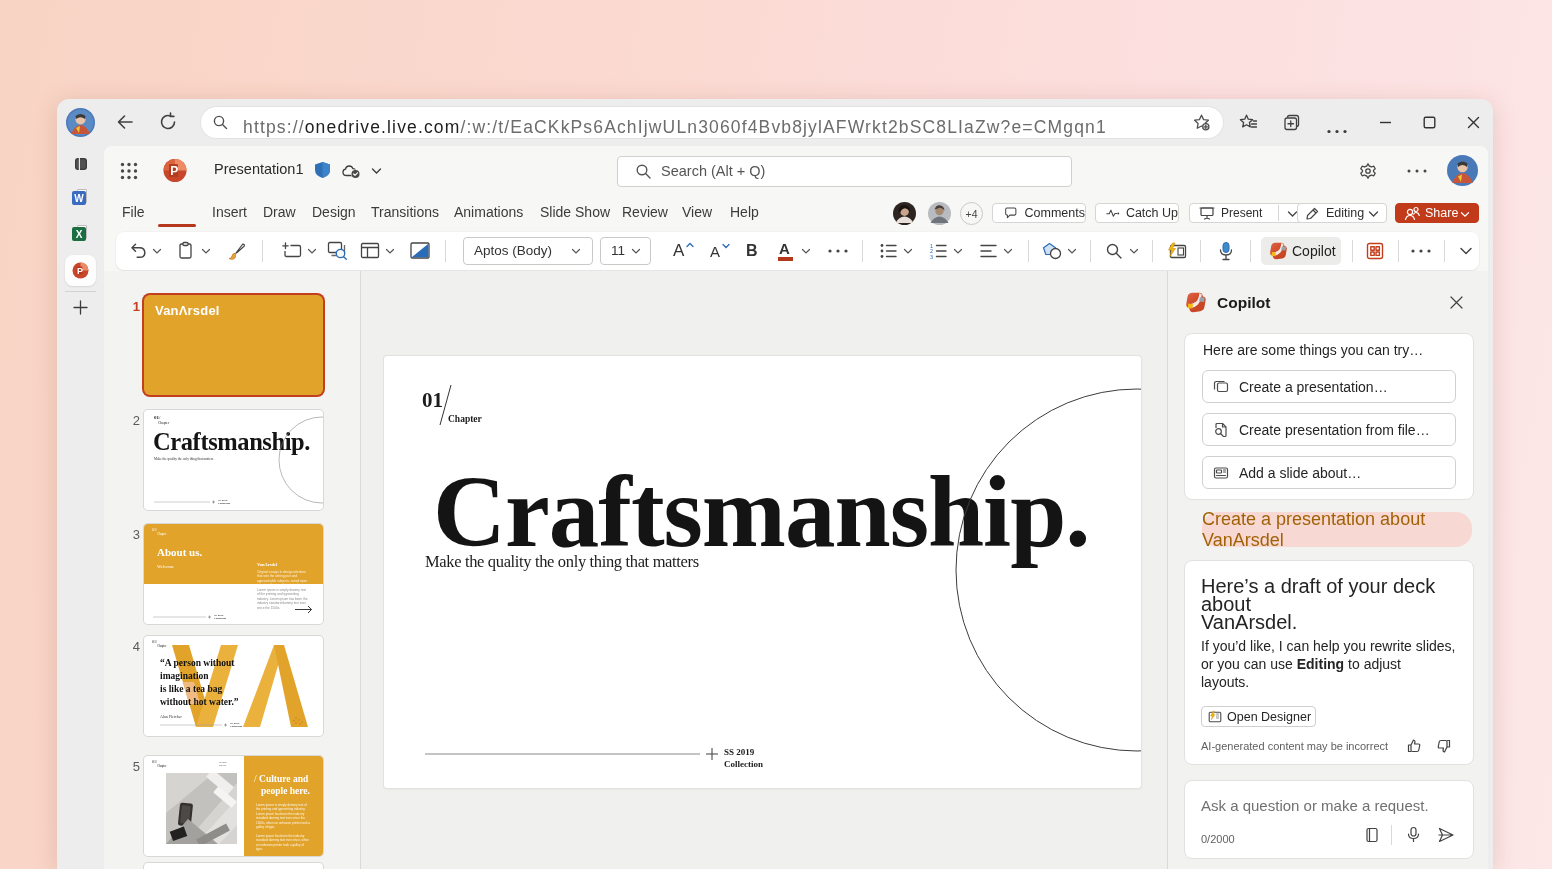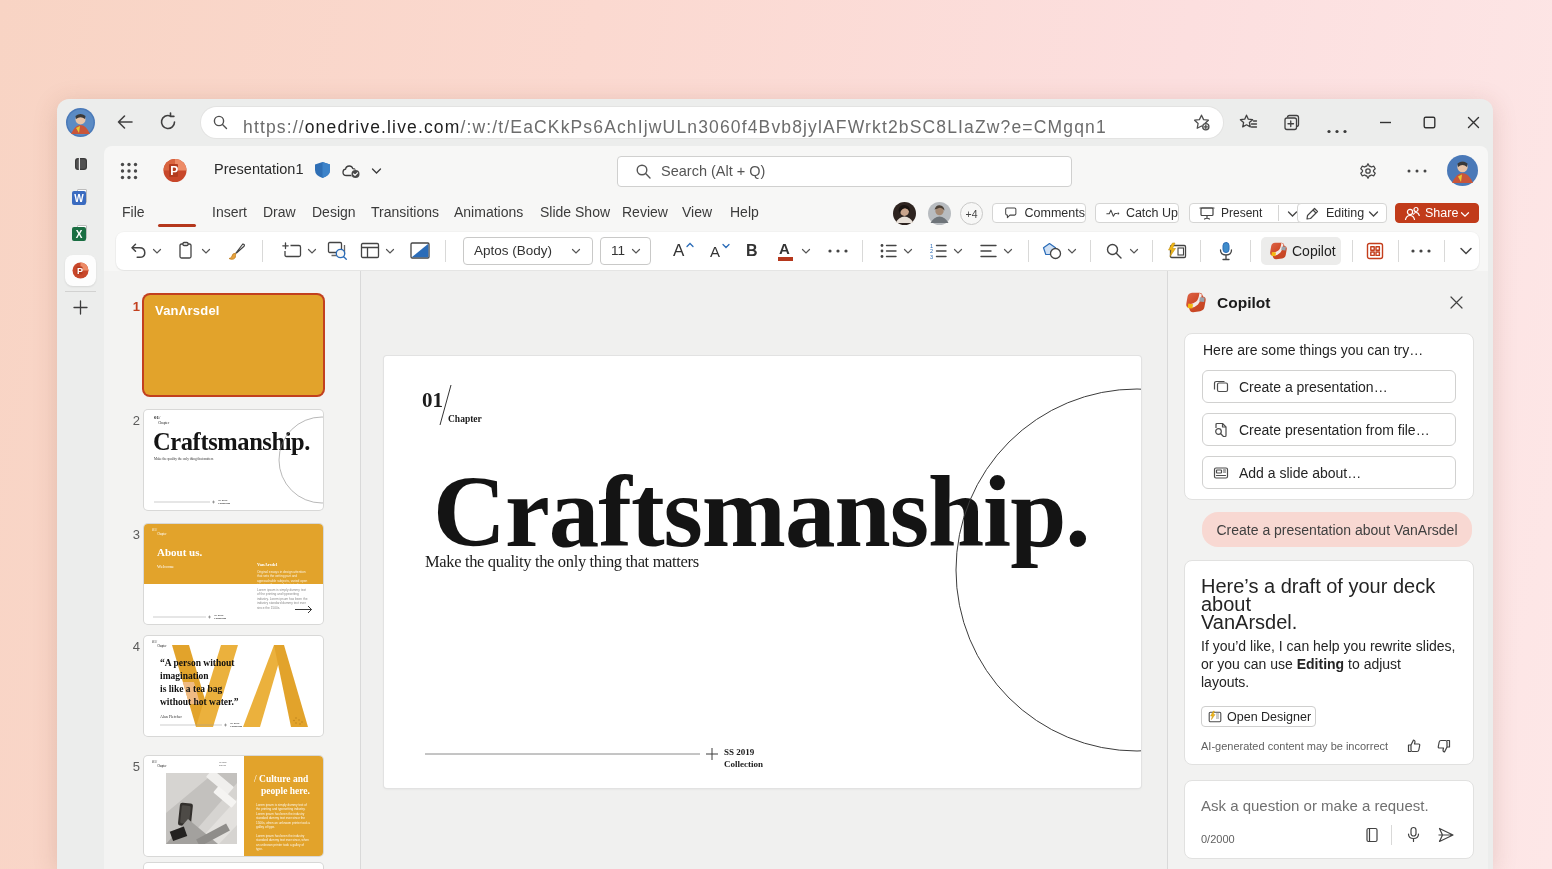--- a/index.html
+++ b/index.html
@@ -614,7 +614,7 @@
         </div>
       </div>
 
-      <div class="abs" style="left:34px;top:241px;width:270px;height:35px;background:#f8d8d2;border-radius:16px;display:flex;align-items:center;justify-content:center;font-size:14px;color:#404040;">Create a presentation about VanArsdel</div>
+      <div class="abs" style="left:34px;top:241px;width:270px;height:35px;background:#f8d8d2;border-radius:16px;display:flex;align-items:center;justify-content:center;font-size:18px;color:#a16207;">Create a presentation about VanArsdel</div>
 
       <div class="card" style="top:289px;height:205px;font-size:14.5px;color:#242424;">
         <div style="position:absolute;left:16px;top:16px;width:262px;line-height:18px;font-size:20px;">Here’s a draft of your deck about<br>VanArsdel.</div>

